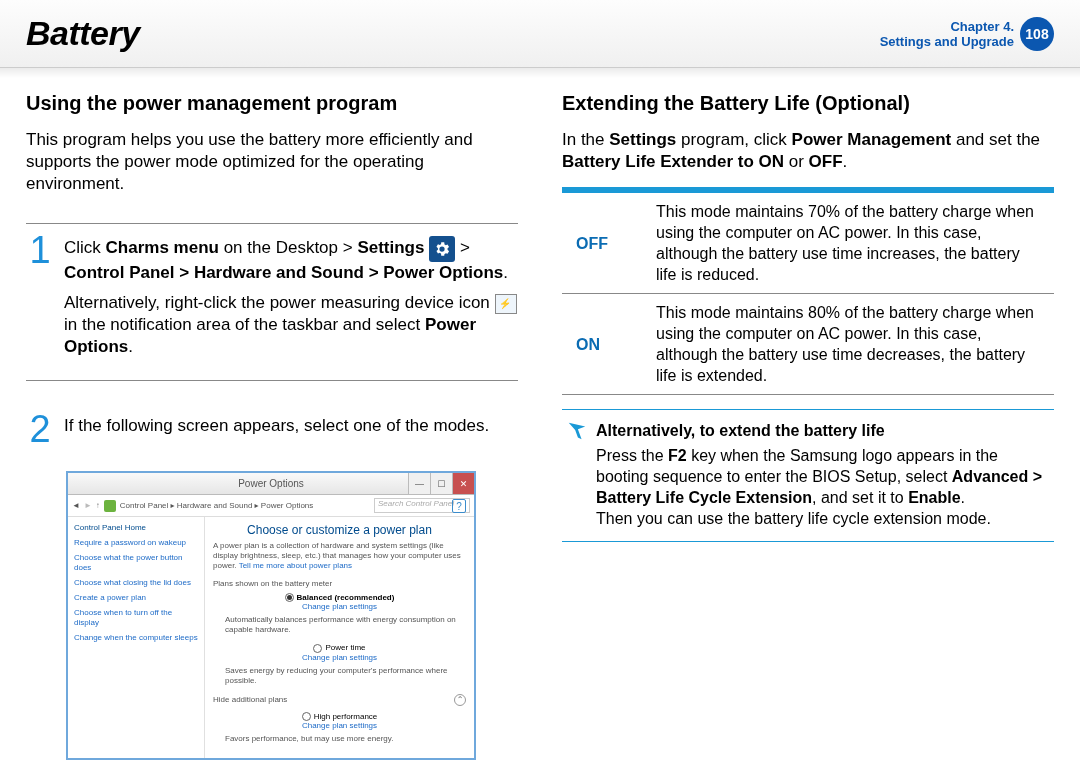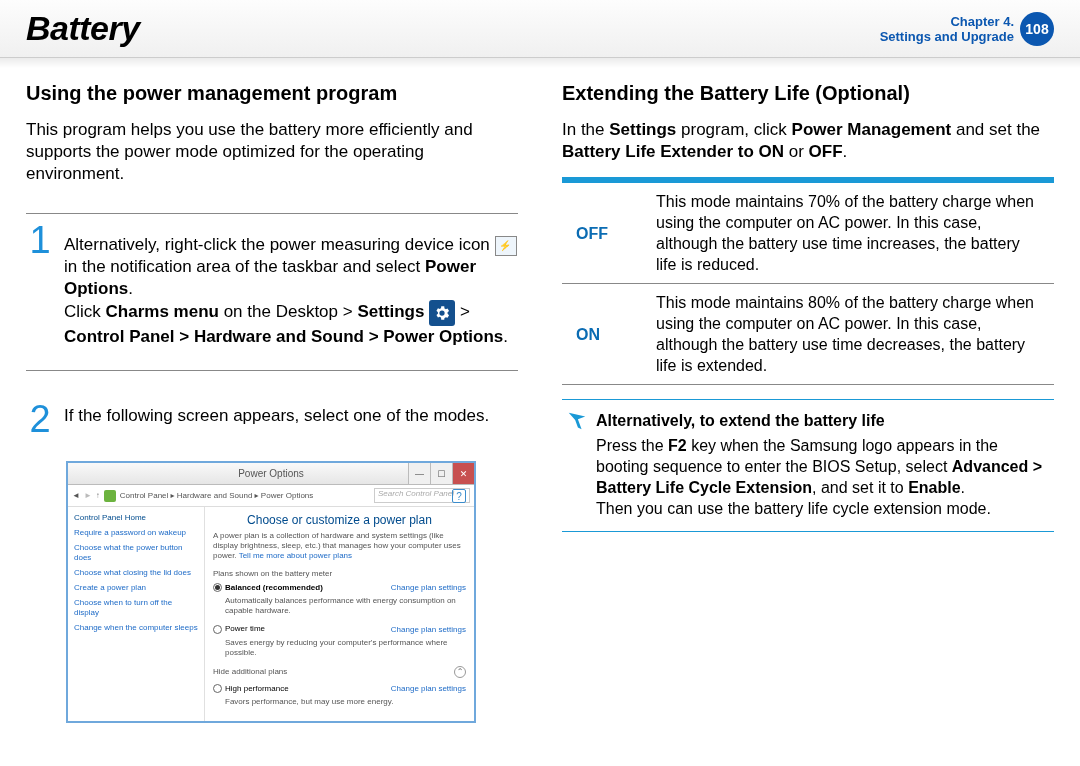--- a/index.html
+++ b/index.html
@@ -4,7 +4,7 @@
 <style>
   * { margin:0; padding:0; box-sizing:border-box; }
   body { font-family: Arial, Helvetica, sans-serif; width:1080px; height:766px; background:#fff; position:relative; overflow:hidden; color:#000; }
-  .header { position:relative; height:58px; border-bottom:1px solid #ccc; background:linear-gradient(#fdfdfd,#f0f0f0); padding:0 26px; display:flex; align-items:center; justify-content:space-between; }
+  .header { position:relative; height:68px; border-bottom:1px solid #ccc; background:linear-gradient(#fdfdfd,#f0f0f0); padding:0 26px; display:flex; align-items:center; justify-content:space-between; }
   .header h1 { font-size:34px; font-weight:900; font-style:italic; color:#000; letter-spacing:-0.5px; }
   .chapter { text-align:right; display:flex; align-items:center; gap:0; }
   .chapter-text { font-size:13px; font-weight:700; color:#0b57b0; line-height:15px; }

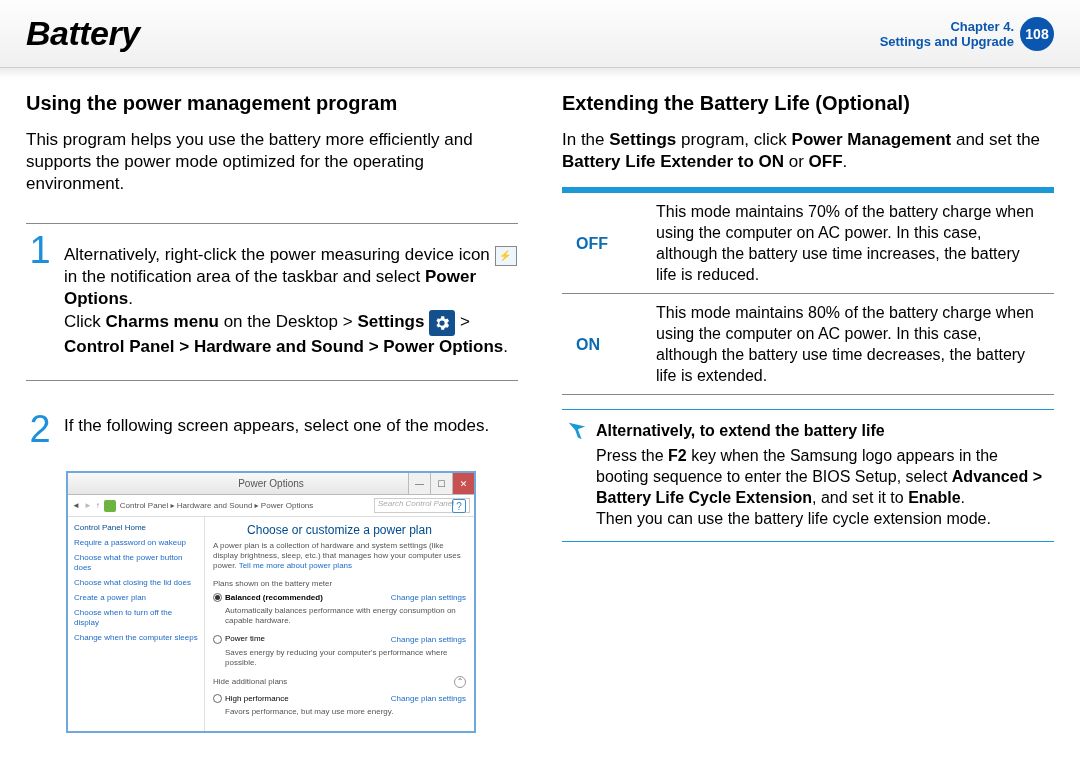--- a/index.html
+++ b/index.html
@@ -79,12 +79,6 @@
       <div class="step">
         <div class="step-num">1</div>
         <div class="step-body">
-          <div style="margin-top:8px;">
-            <span>Alternatively, right-click the power measuring device icon </span>
-            <span class="tray-icon">⚡</span>
-            <span> in the notification area of the taskbar and select </span>
-            <b>Power Options</b><span>.</span>
-          </div>
           <div>
             <span>Click </span><b>Charms menu</b><span> on the Desktop &gt; </span><b>Settings</b>
             <span class="gear-icon">
@@ -94,6 +88,12 @@
             </span>
             <span> &gt; </span>
             <b>Control Panel &gt; Hardware and Sound &gt; Power Options</b><span>.</span>
+          </div>
+          <div style="margin-top:8px;">
+            <span>Alternatively, right-click the power measuring device icon </span>
+            <span class="tray-icon">⚡</span>
+            <span> in the notification area of the taskbar and select </span>
+            <b>Power Options</b><span>.</span>
           </div>
         </div>
       </div>

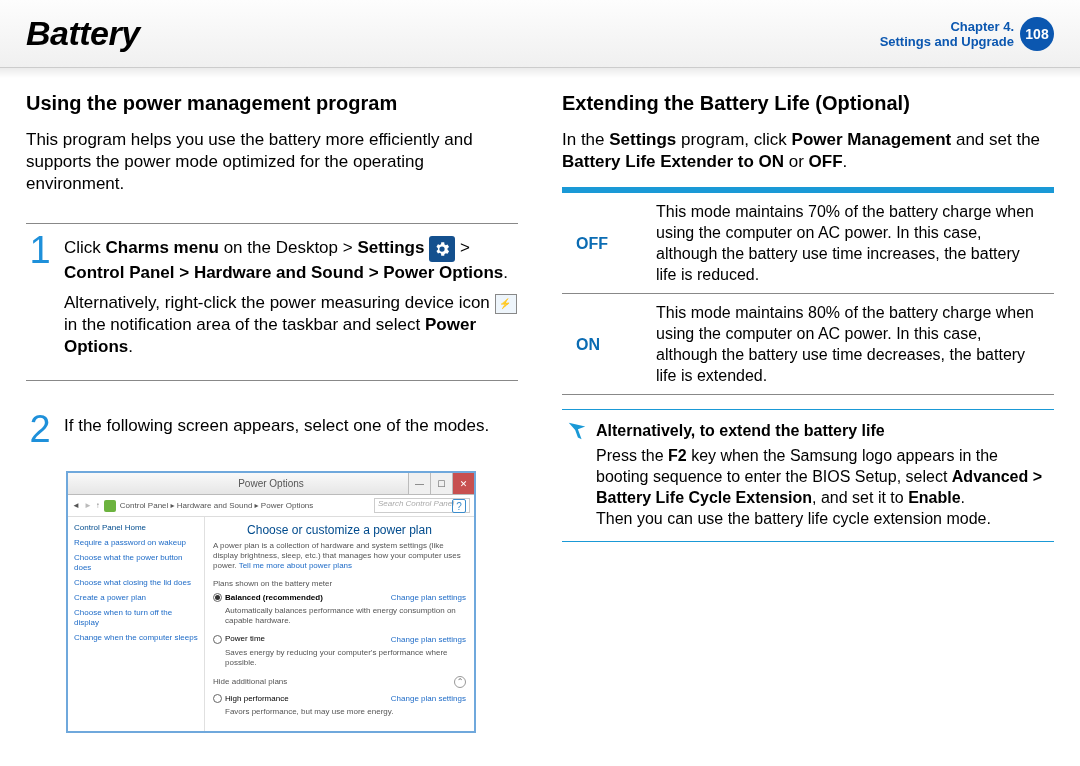--- a/index.html
+++ b/index.html
@@ -36,7 +36,7 @@
   .ss-main { flex:1; padding:6px 8px; font-size:8px; }
   .ss-h { color:#004b8d; font-size:12px; margin-bottom:4px;text-align:center; }
   .ss-desc { color:#555; margin-bottom:8px; line-height:10px; }
-  .plan-row { display:flex; justify-content:space-between; align-items:flex-end; margin-bottom:4px; }
+  .plan-row { display:flex; justify-content:space-between; align-items:center; margin-bottom:4px;flex-direction:column; }
   .plan-row .nm { font-weight:700; }
   .plan-row .chg { color:#1e6bc7; }
   .plan-sub { color:#555; margin-left:12px; margin-bottom:8px; line-height:10px; }

